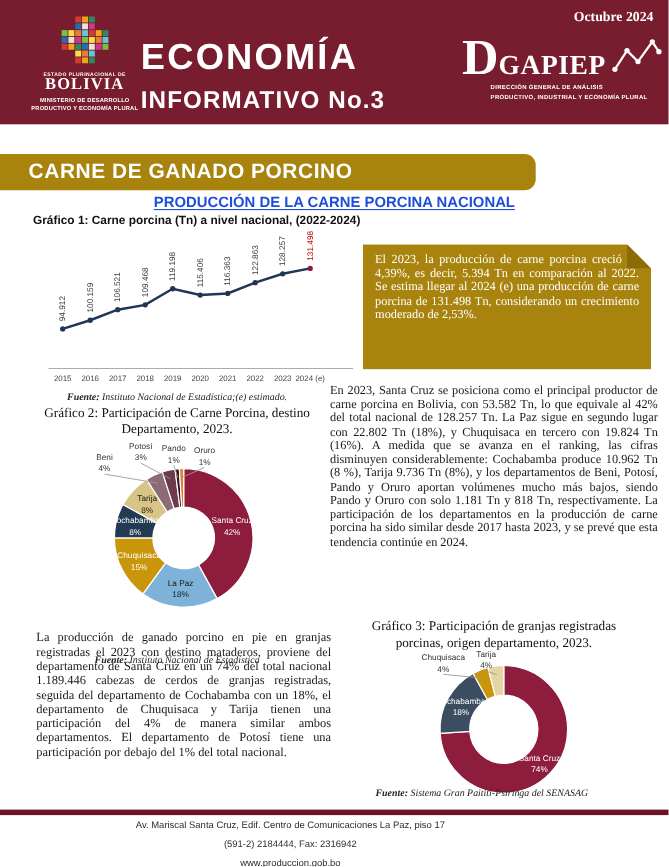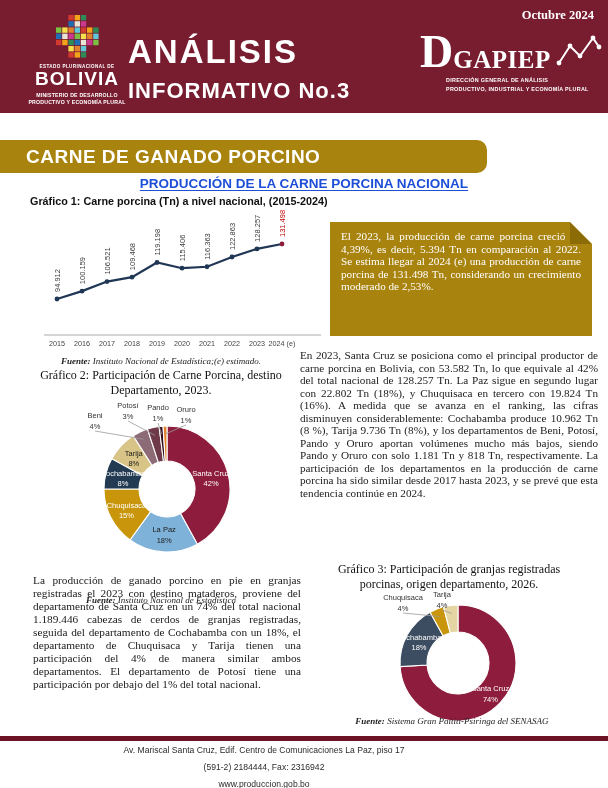--- a/index.html
+++ b/index.html
@@ -119,7 +119,7 @@
     </div>
 
     <div class="boletin">
-      <div class="t1">ANÁLISIS</div>
+      <div class="t1">ECONOMÍA</div>
       <div class="t2">INFORMATIVO No.3</div>
     </div>
 

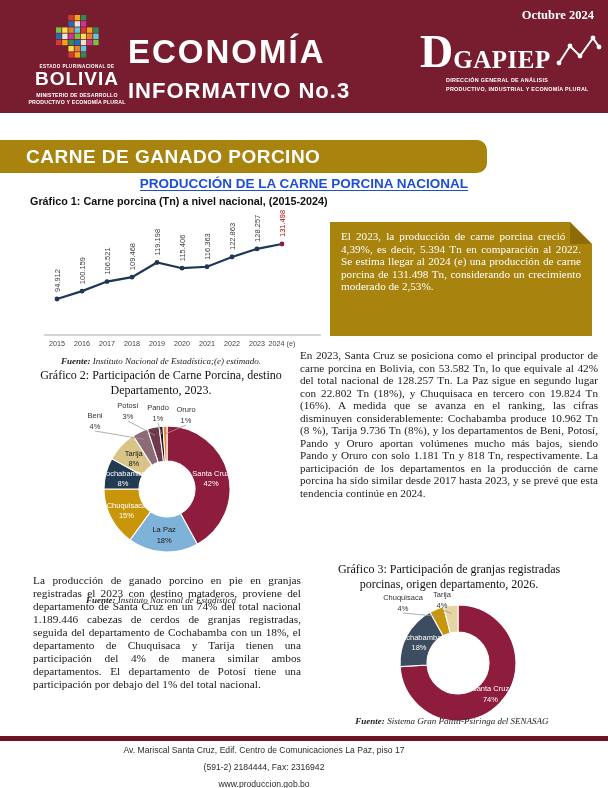--- a/index.html
+++ b/index.html
@@ -12,7 +12,7 @@
               font-weight:bold; font-size:12.5px; }
   .gov { position:absolute; left:26px; top:14px; width:102px; text-align:center; color:#fff; }
   .gov .estado { font-size:4.6px; font-weight:bold; letter-spacing:.4px; margin-top:2px; }
-  .gov .bolivia { font-family:Liberation Sans, sans-serif; font-weight:bold; font-size:19px; letter-spacing:1px; line-height:1.05; }
+  .gov .bolivia { font-family:Liberation Serif, serif; font-weight:bold; font-size:15px; letter-spacing:1px; line-height:1.05; }
   .gov .ministerio { font-size:5.2px; font-weight:bold; line-height:1.35; margin-top:3px; letter-spacing:.2px; }
   .boletin { position:absolute; left:128px; top:33px; color:#fff; }
   .boletin .t1 { font-size:33px; font-weight:bold; letter-spacing:2px; }

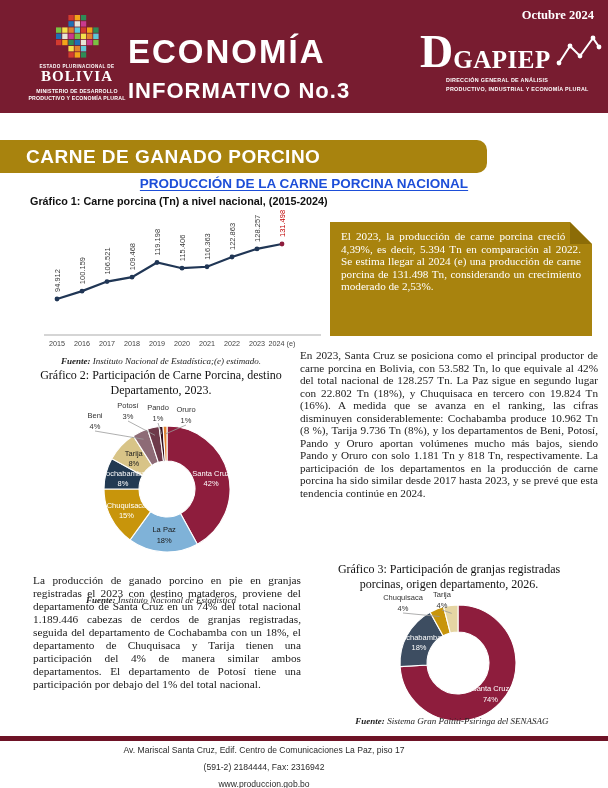--- a/index.html
+++ b/index.html
@@ -147,7 +147,7 @@
 
   <div class="main-heading">PRODUCCIÓN DE LA CARNE PORCINA NACIONAL</div>
 
-  <div class="g1-title">Gráfico 1: Carne porcina (Tn) a nivel nacional, (2015-2024)</div>
+  <div class="g1-title">Gráfico 1: Carne porcina (Tn) a nivel nacional, (2022-2024)</div>
   <div class="chart1"><svg width="300" height="148">
         <line x1="16" y1="127" x2="293" y2="127" stroke="#ababab" stroke-width="1"></line>
         <polyline points="29,91.0157904 54,83.1279753 79,73.5639807 104,69.1337556 129,54.50664660000001 154,60.207160200000004 179,58.768502100000006 204,48.997052100000005 229,40.88825190000001 254,36.016056600000006" fill="none" stroke="#203655" stroke-width="2.2"></polyline>

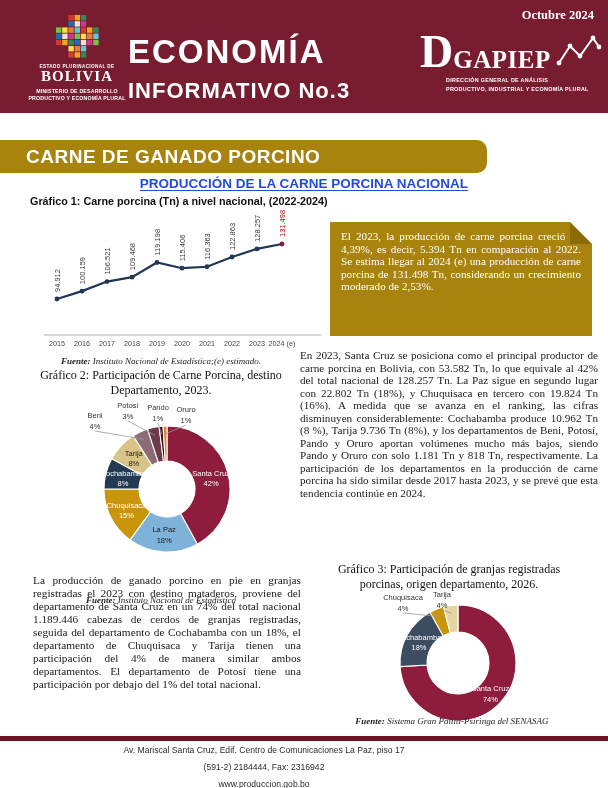--- a/index.html
+++ b/index.html
@@ -224,7 +224,7 @@
 
   <div class="g-title g3t">
     <div>Gráfico 3: Participación de granjas registradas</div>
-    <div>porcinas, origen departamento, 2026.</div>
+    <div>porcinas, origen departamento, 2023.</div>
   </div>
   <div class="donut3"><svg width="180" height="140">
         <path d="M90 15A58 58 0 1 1 32.11444975116025 76.64185013270016L59.06117141872358 74.9465061054087A31 31 0 1 0 90 42Z" fill="#8E1D3D" stroke="#ffffff" stroke-width="1.1"></path>

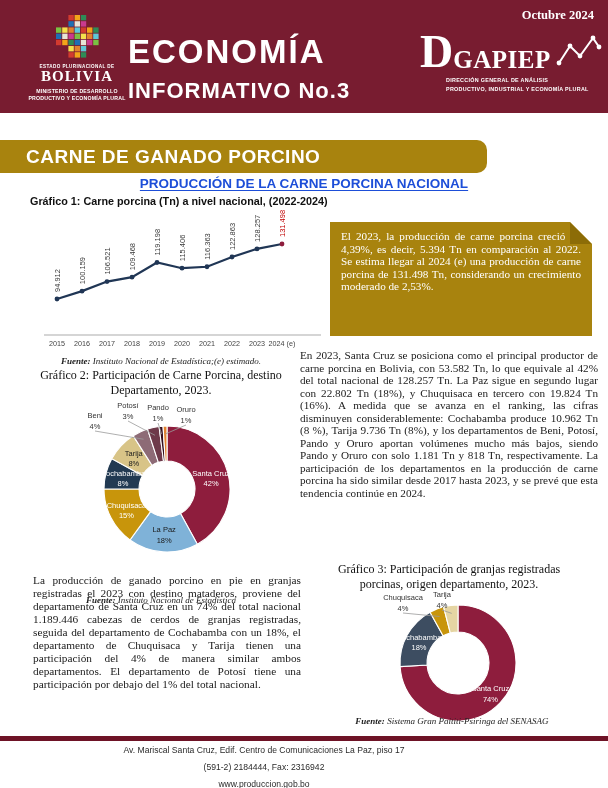--- a/index.html
+++ b/index.html
@@ -52,7 +52,7 @@
   .fuente b { font-weight:bold; }
   .f1 { left:20px; top:356px; width:282px; text-align:center; }
   .f2 { left:20px; top:551px; width:282px; text-align:center;margin-top:44px; }
-  .f3 { left:306px; top:716px; width:292px; text-align:center; }
+  .f3 { left:292px; top:716px; width:292px; text-align:center; }
   .g-title { position:absolute; font-family:"Liberation Serif", serif; font-weight:normal;
              font-size:12px; color:#111; text-align:center; line-height:1.25; }
   .g2t { left:20px; top:368px; width:282px; }

